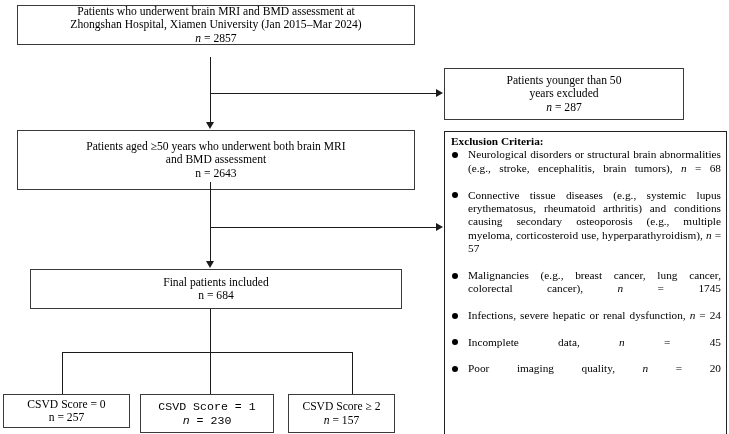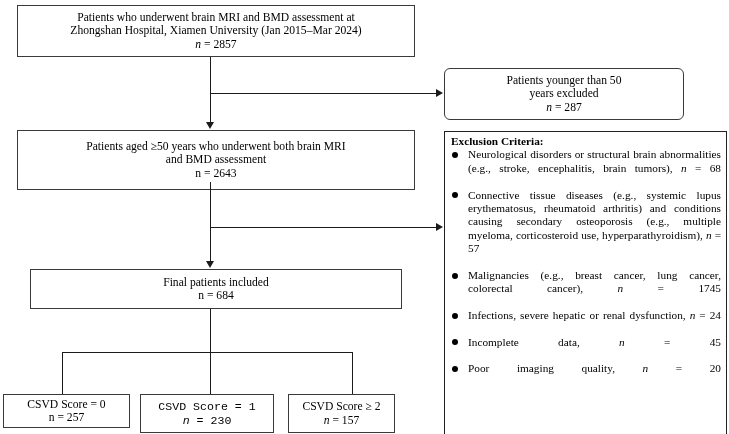--- a/index.html
+++ b/index.html
@@ -30,7 +30,7 @@
   .nrm{font-style:normal;}
 
   
-  #box-cohort   {left:17px;  top:5px;   width:398px; height:52px;}
+  #box-cohort   {left:17px;  top:5px;   width:398px; height:40px;}
   #box-excluded {left:444px; top:68px;  width:240px; height:52px;border-radius:6px;}
   #box-aged     {left:17px;  top:130px; width:398px; height:60px;}
   #box-final    {left:30px;  top:269px; width:372px; height:40px;}

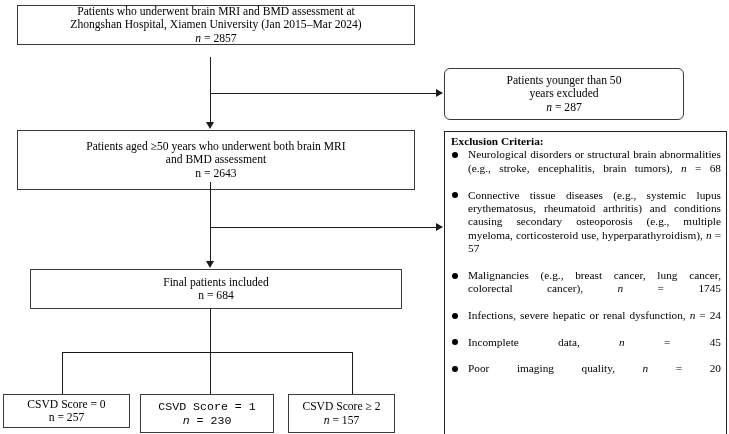--- a/index.html
+++ b/index.html
@@ -31,7 +31,7 @@
 
   
   #box-cohort   {left:17px;  top:5px;   width:398px; height:40px;}
-  #box-excluded {left:444px; top:68px;  width:240px; height:52px;border-radius:6px;}
+  #box-excluded {left:444px; top:68px;  width:240px; height:52px;}
   #box-aged     {left:17px;  top:130px; width:398px; height:60px;}
   #box-final    {left:30px;  top:269px; width:372px; height:40px;}
 

